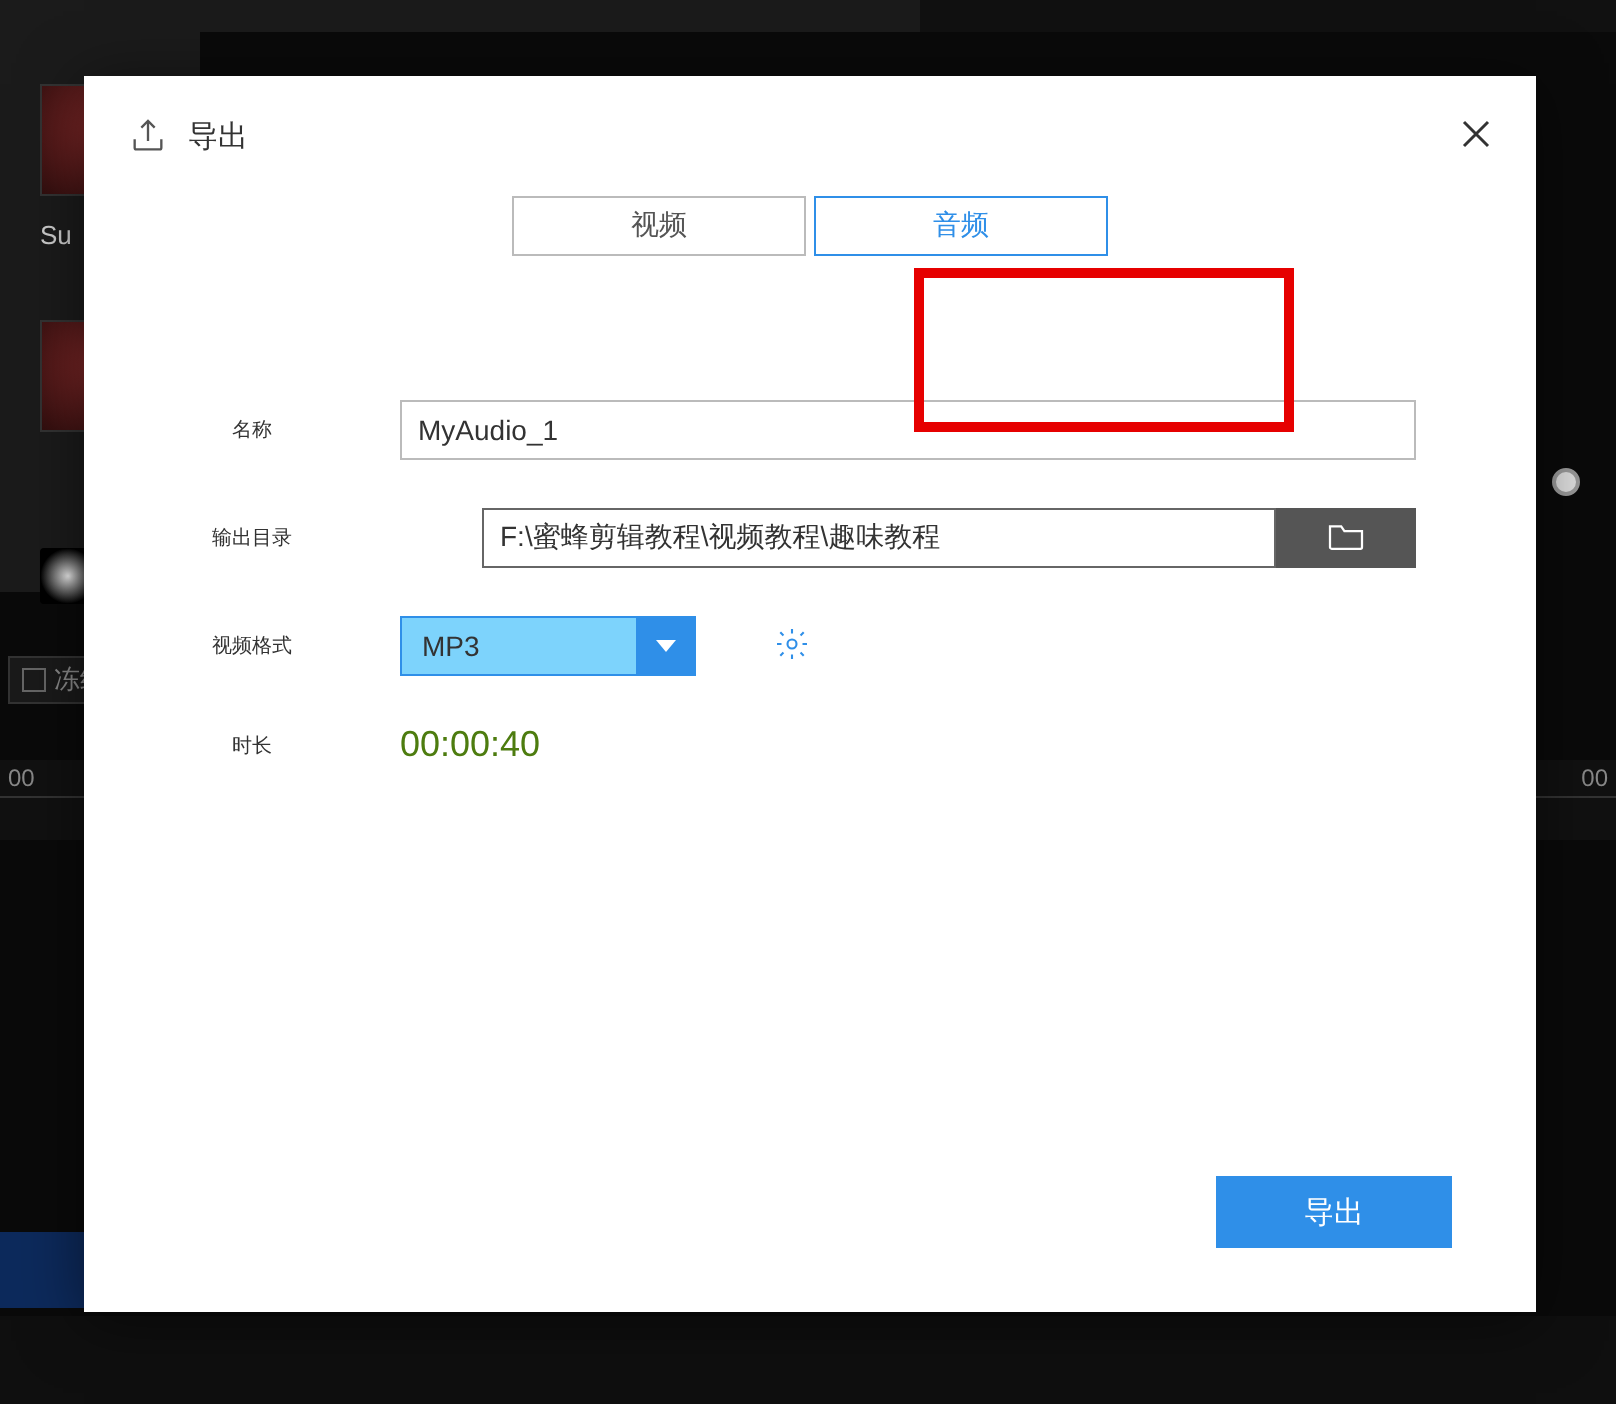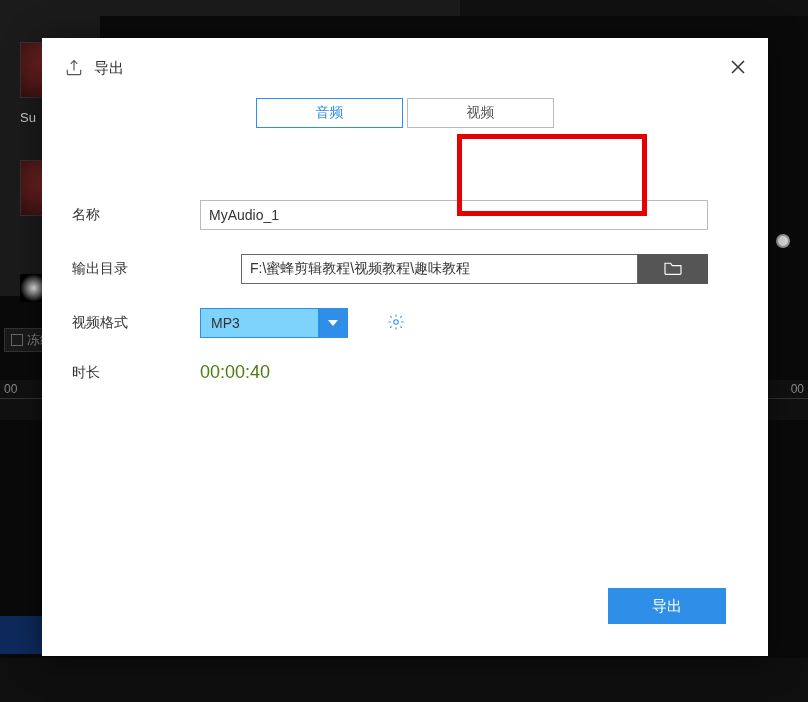--- a/index.html
+++ b/index.html
@@ -260,11 +260,11 @@
   </div>
 
   <div class="tabs">
+    <div class="tab">
+      <span>视频</span>
+    </div>
     <div class="tab active">
       <span>音频</span>
-    </div>
-    <div class="tab">
-      <span>视频</span>
     </div>
   </div>
 

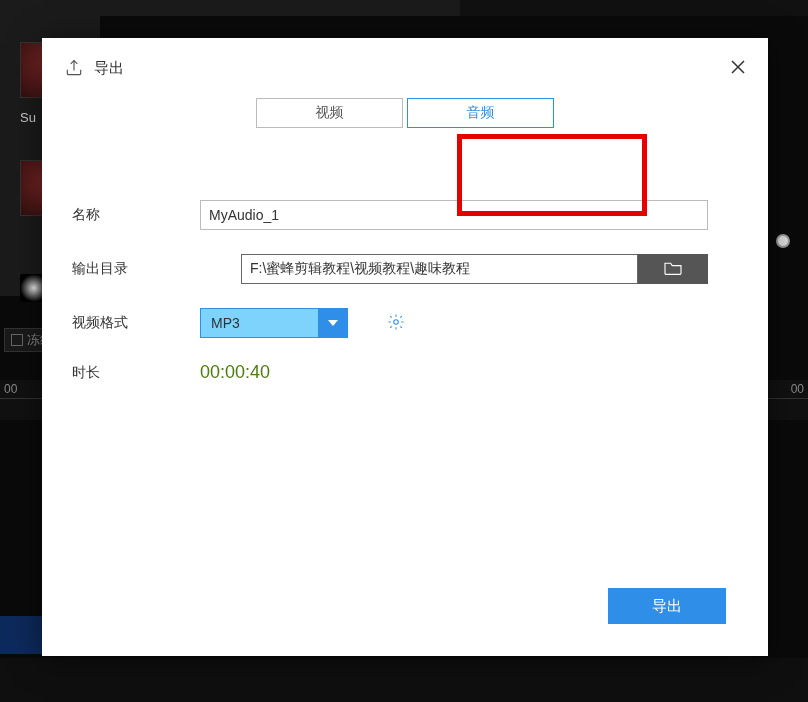--- a/index.html
+++ b/index.html
@@ -134,10 +134,10 @@
     margin-bottom:24px;
   }
   .label {
-    width:128px; text-align:left;
+    width:128px; text-align:center;
     color:#333;
     padding-right:20px;
-    font-size:14px;
+    font-size:10px;
   }
   .text-input {
     flex:1;

